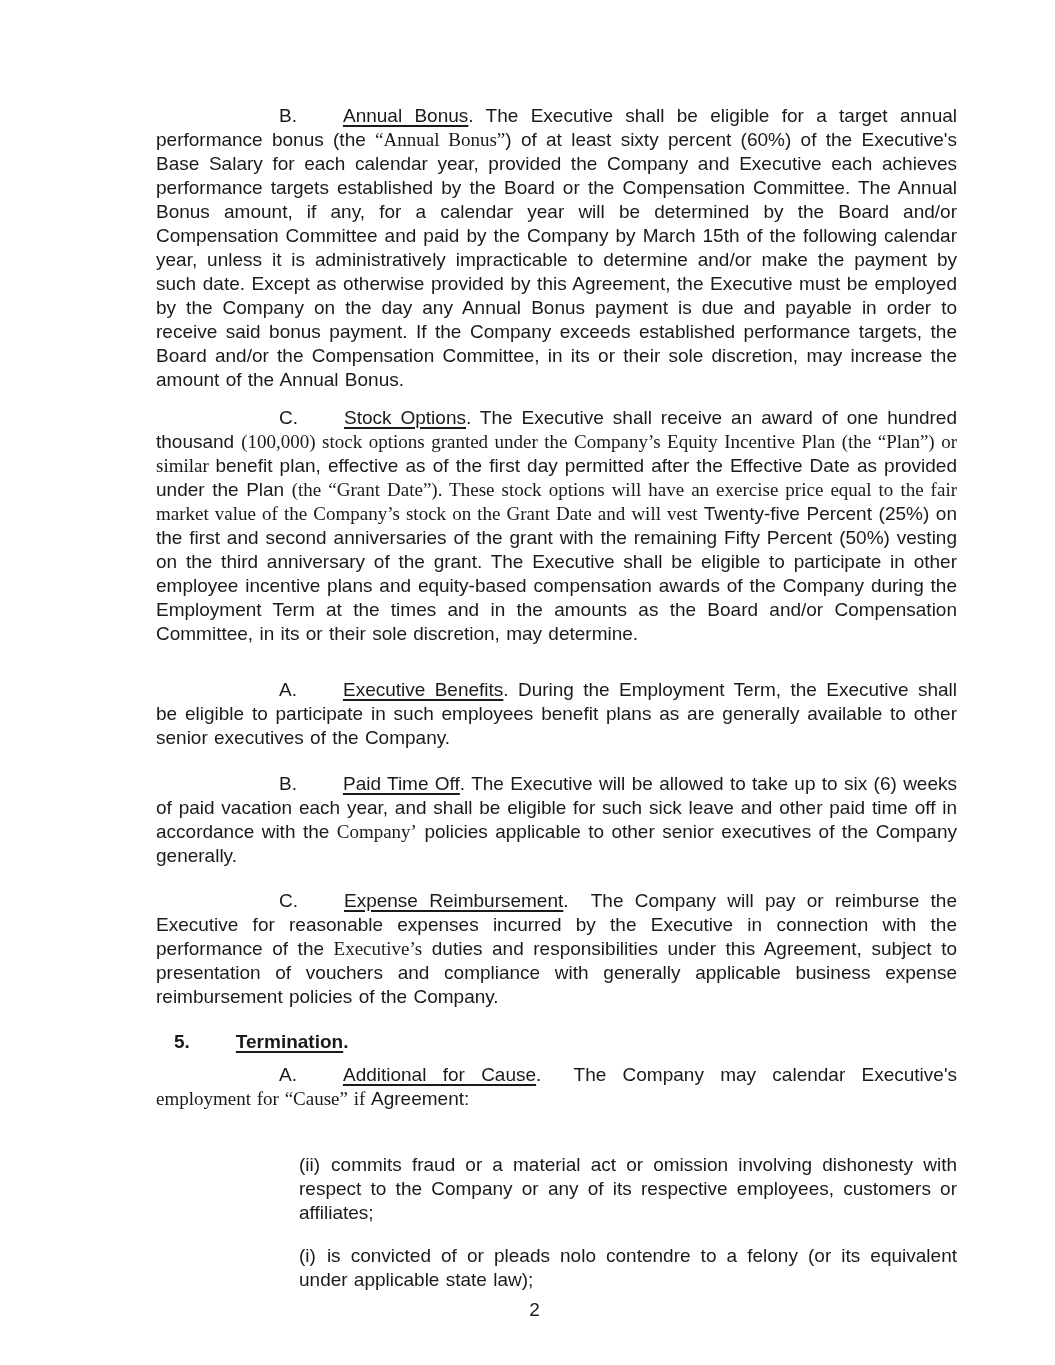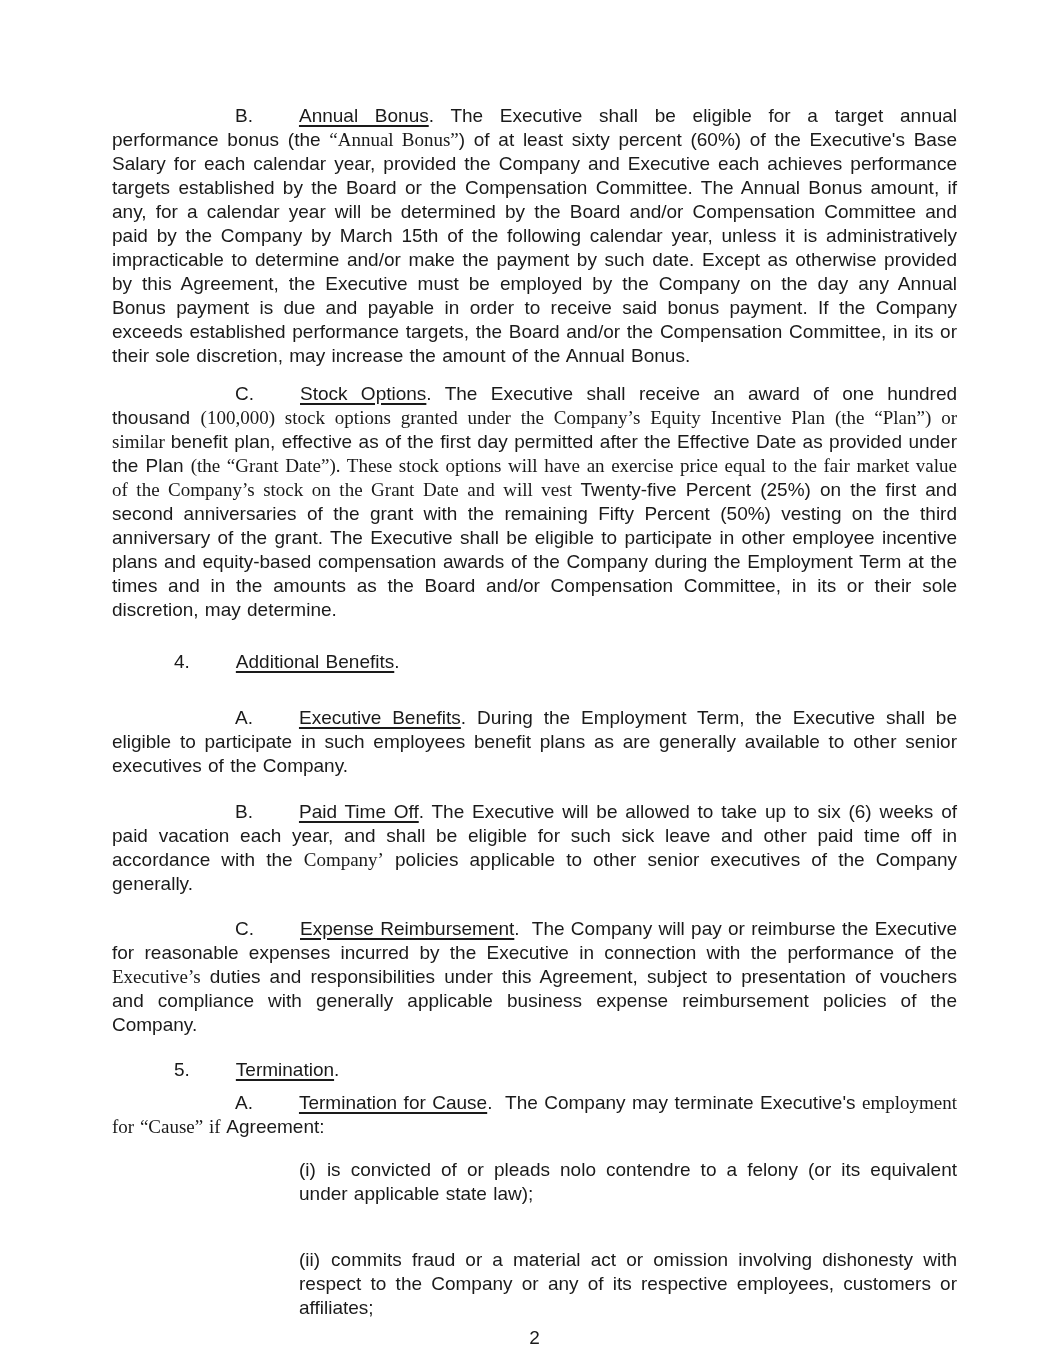--- a/index.html
+++ b/index.html
@@ -30,7 +30,7 @@
     word-spacing: 1px;
     color: #1a1a1a;
   }
-  p.lettered { text-indent: 123px; }
+  p.lettered { text-indent: 123px; margin-left: 44px; }
   p.numbered { text-indent: 62px; }
   p.item {
     margin-left: 187px;

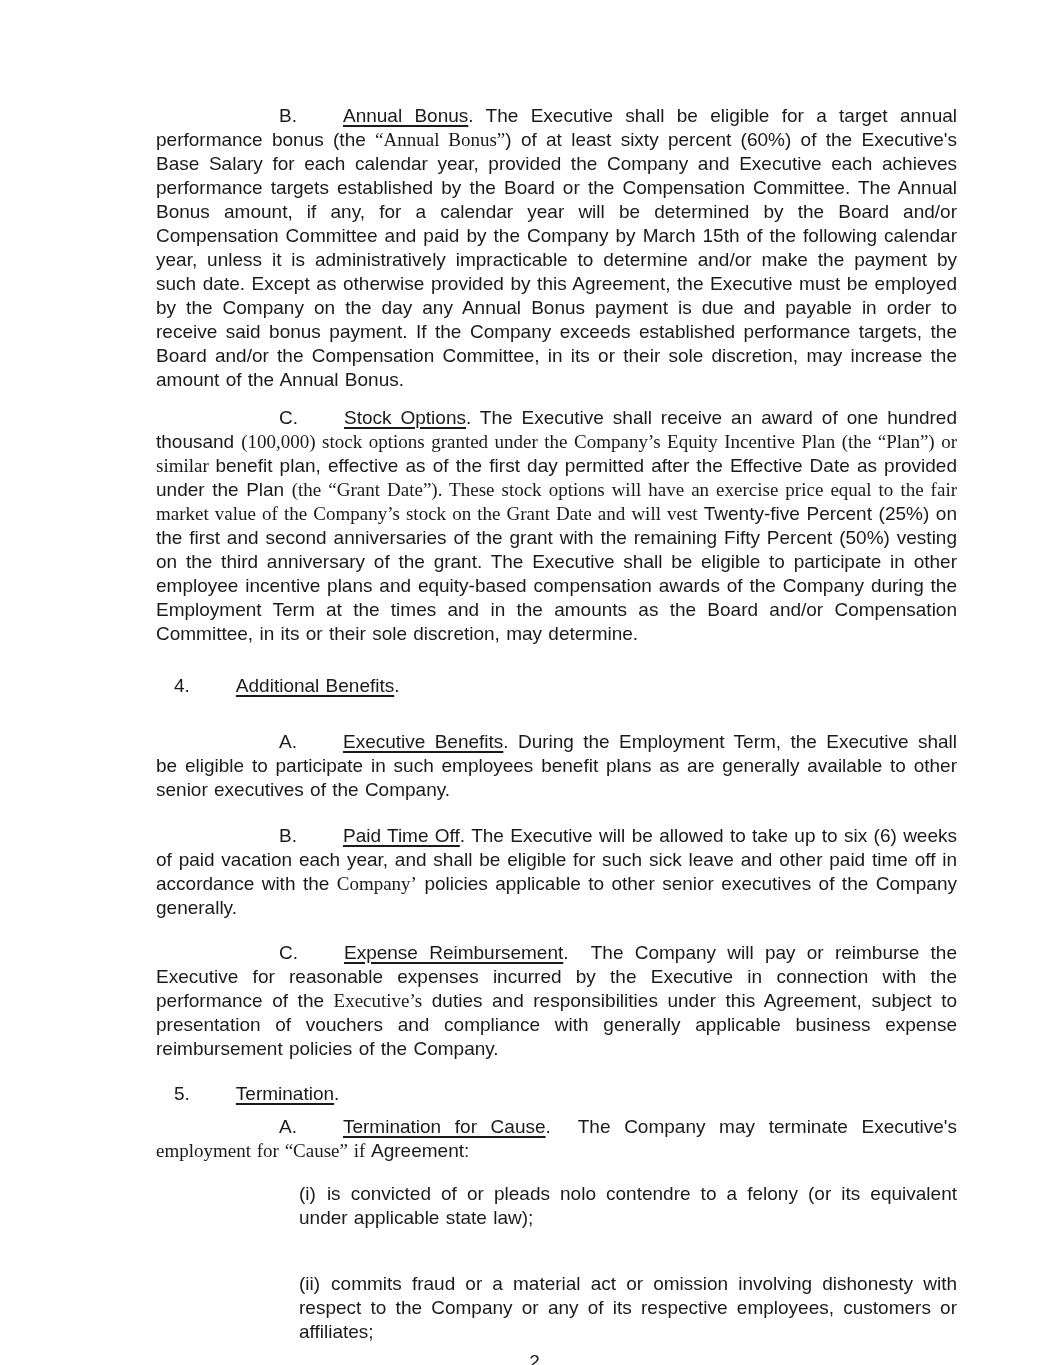--- a/index.html
+++ b/index.html
@@ -63,7 +63,6 @@
 
     <p class="para lettered" style="margin-top: 0px;"><span class="label">B.</span><span class="tab tab-lg"></span><span class="heading">Annual Bonus</span><span>. </span><span class="seg-sans">The Executive shall be eligible for a target annual performance bonus (the </span><span class="seg-serif">“Annual Bonus”</span><span class="seg-sans">) of at least sixty percent (60%) of the Executive's Base Salary for each calendar year, provided the Company and Executive each achieves performance targets established by the Board or the Compensation Committee. The Annual Bonus amount, if any, for a calendar year will be determined by the Board and/or Compensation Committee and paid by the Company by March 15th of the following calendar year, unless it is administratively impracticable to determine and/or make the payment by such date. Except as otherwise provided by this Agreement, the Executive must be employed by the Company on the day any Annual Bonus payment is due and payable in order to receive said bonus payment. If the Company exceeds established performance targets, the Board and/or the Compensation Committee, in its or their sole discretion, may increase the amount of the Annual Bonus.</span></p>
       <p class="para lettered" style="margin-top: 14px;"><span class="label">C.</span><span class="tab tab-lg"></span><span class="heading">Stock Options</span><span>. </span><span class="seg-sans">The Executive shall receive an award of one hundred thousand </span><span class="seg-serif">(100,000) stock options granted under the Company’s Equity Incentive Plan (the “Plan”) or similar </span><span class="seg-sans">benefit plan, effective as of the first day permitted after the Effective Date as provided under the Plan </span><span class="seg-serif">(the “Grant Date”). These stock options will have an exercise price equal to the fair market value of the Company’s stock on the Grant Date and will vest </span><span class="seg-sans">Twenty-five Percent (25%) on the first and second anniversaries of the grant with the remaining Fifty Percent (50%) vesting on the third anniversary of the grant. The Executive shall be eligible to participate in other employee incentive plans and equity-based compensation awards of the Company during the Employment Term at the times and in the amounts as the Board and/or Compensation Committee, in its or their sole discretion, may determine.</span></p>
-      <p class="para numbered" style="margin-top: 28px;"><span class="label">4.</span><span class="tab tab-lg"></span><span class="heading">Additional Benefits</span><span>.</span></p>
       <p class="para lettered" style="margin-top: 32px;"><span class="label">A.</span><span class="tab tab-lg"></span><span class="heading">Executive Benefits</span><span>. </span><span class="seg-sans">During the Employment Term, the Executive shall be eligible to participate in such employees benefit plans as are generally available to other senior executives of the Company.</span></p>
       <p class="para lettered" style="margin-top: 22px;"><span class="label">B.</span><span class="tab tab-lg"></span><span class="heading">Paid Time Off</span><span>. </span><span class="seg-sans">The Executive will be allowed to take up to six (6) weeks of paid vacation each year, and shall be eligible for such sick leave and other paid time off in accordance with the </span><span class="seg-serif">Company’</span><span class="seg-sans"> policies applicable to other senior executives of the Company generally.</span></p>
       <p class="para lettered" style="margin-top: 21px;"><span class="label">C.</span><span class="tab tab-lg"></span><span class="heading">Expense Reimbursement</span><span>.&nbsp; </span><span class="seg-sans">The Company will pay or reimburse the Executive for reasonable expenses incurred by the Executive in connection with the performance of the </span><span class="seg-serif">Executive’s</span><span class="seg-sans"> duties and responsibilities under this Agreement, subject to presentation of vouchers and compliance with generally applicable business expense reimbursement policies of the Company.</span></p>

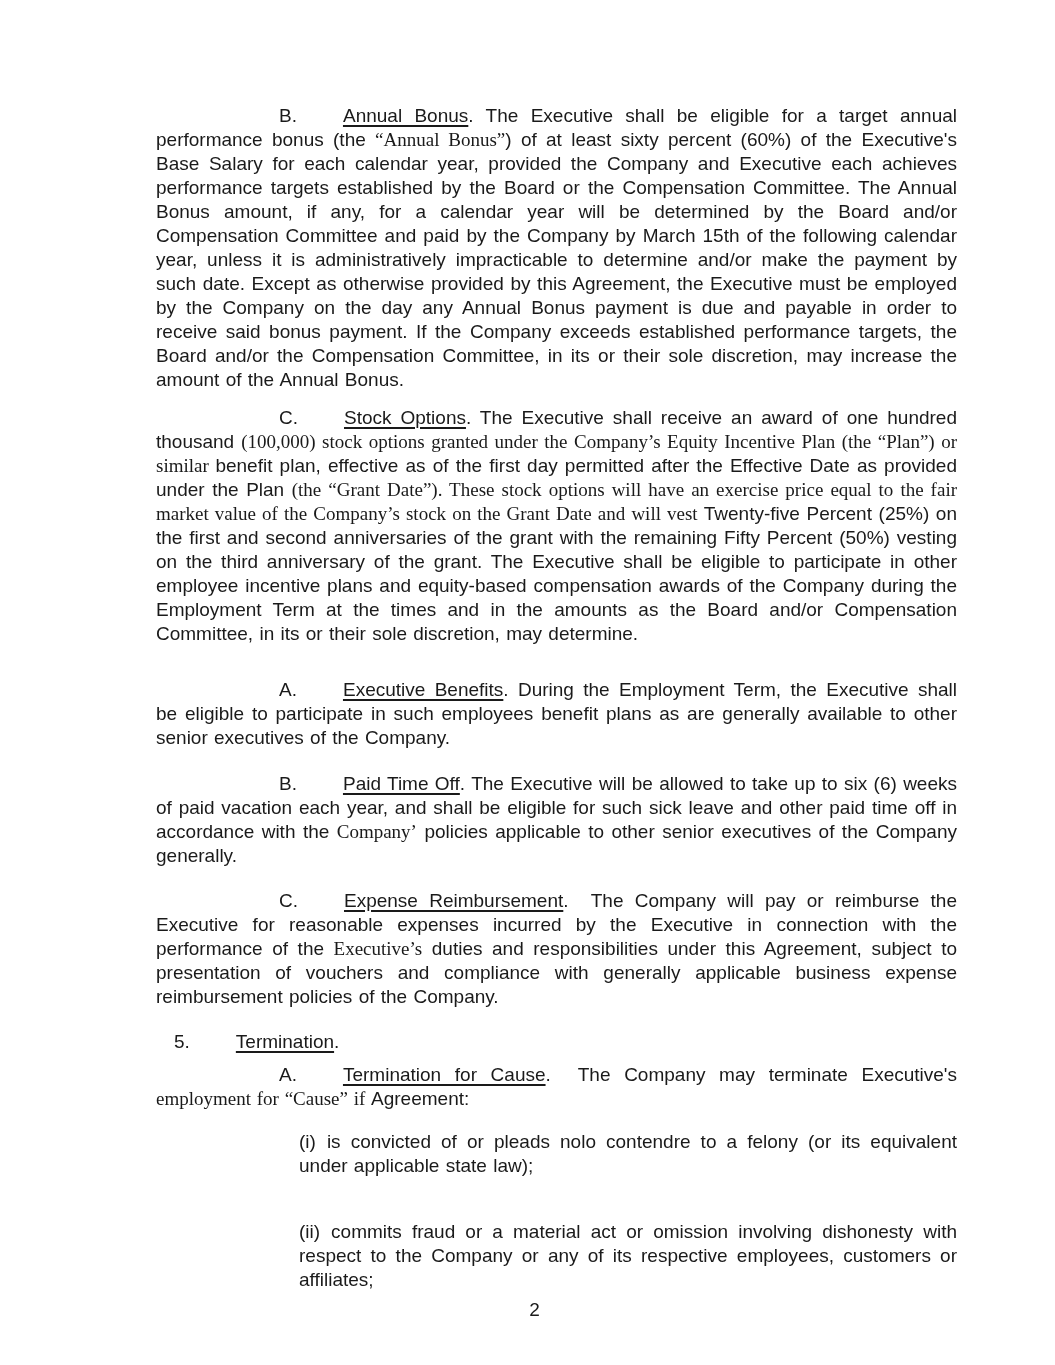--- a/index.html
+++ b/index.html
@@ -66,7 +66,7 @@
       <p class="para lettered" style="margin-top: 32px;"><span class="label">A.</span><span class="tab tab-lg"></span><span class="heading">Executive Benefits</span><span>. </span><span class="seg-sans">During the Employment Term, the Executive shall be eligible to participate in such employees benefit plans as are generally available to other senior executives of the Company.</span></p>
       <p class="para lettered" style="margin-top: 22px;"><span class="label">B.</span><span class="tab tab-lg"></span><span class="heading">Paid Time Off</span><span>. </span><span class="seg-sans">The Executive will be allowed to take up to six (6) weeks of paid vacation each year, and shall be eligible for such sick leave and other paid time off in accordance with the </span><span class="seg-serif">Company’</span><span class="seg-sans"> policies applicable to other senior executives of the Company generally.</span></p>
       <p class="para lettered" style="margin-top: 21px;"><span class="label">C.</span><span class="tab tab-lg"></span><span class="heading">Expense Reimbursement</span><span>.&nbsp; </span><span class="seg-sans">The Company will pay or reimburse the Executive for reasonable expenses incurred by the Executive in connection with the performance of the </span><span class="seg-serif">Executive’s</span><span class="seg-sans"> duties and responsibilities under this Agreement, subject to presentation of vouchers and compliance with generally applicable business expense reimbursement policies of the Company.</span></p>
-      <p class="para numbered" style="margin-top: 21px;"><span class="label">5.</span><span class="tab tab-lg"></span><span class="heading">Termination</span><span>.</span></p>
+      <p class="para numbered" style="margin-top: 21px; font-weight: bold;"><span class="label">5.</span><span class="tab tab-lg"></span><span class="heading">Termination</span><span>.</span></p>
       <p class="para lettered" style="margin-top: 9px;"><span class="label">A.</span><span class="tab tab-lg"></span><span class="heading">Termination for Cause</span><span>.&nbsp; </span><span class="seg-sans">The Company may terminate Executive's </span><span class="seg-serif">employment for “Cause” if </span><span class="seg-sans">Agreement:</span></p>
       <p class="para item" style="margin-top: 19px;"><span class="label">(i)</span><span class="tab tab-sm"></span><span class="seg-sans">is convicted of or pleads nolo contendre to a felony (or its equivalent under applicable state law);</span></p>
       <p class="para item" style="margin-top: 42px;"><span class="label">(ii)</span><span class="tab tab-sm"></span><span class="seg-sans">commits fraud or a material act or omission involving dishonesty with respect to the Company or any of its respective employees, customers or affiliates;</span></p>

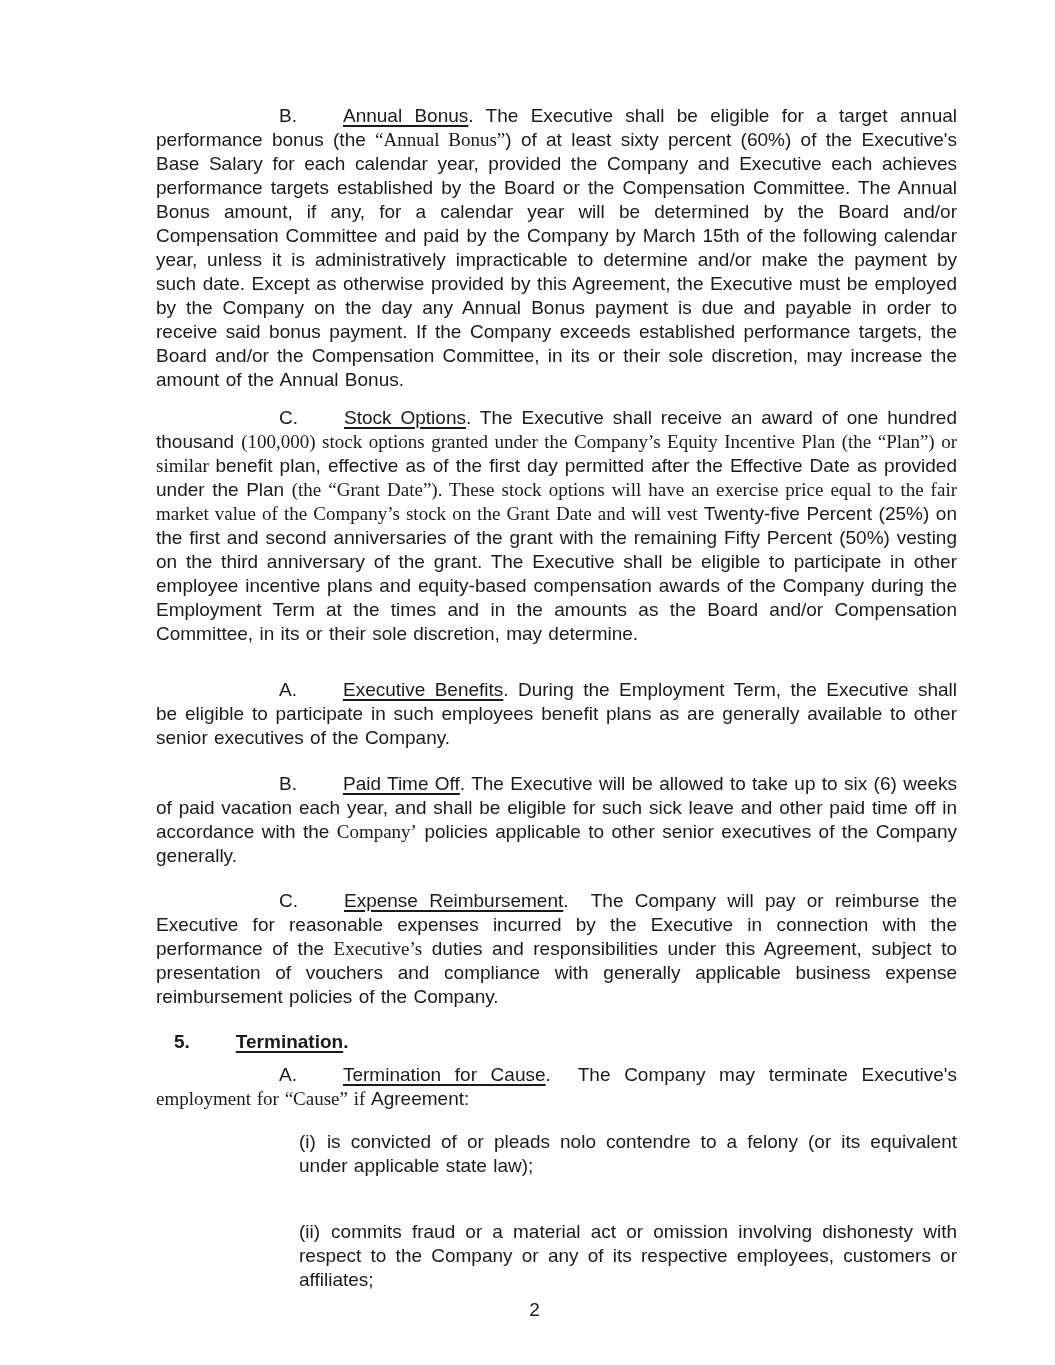--- a/index.html
+++ b/index.html
@@ -67,7 +67,7 @@
       <p class="para lettered" style="margin-top: 22px;"><span class="label">B.</span><span class="tab tab-lg"></span><span class="heading">Paid Time Off</span><span>. </span><span class="seg-sans">The Executive will be allowed to take up to six (6) weeks of paid vacation each year, and shall be eligible for such sick leave and other paid time off in accordance with the </span><span class="seg-serif">Company’</span><span class="seg-sans"> policies applicable to other senior executives of the Company generally.</span></p>
       <p class="para lettered" style="margin-top: 21px;"><span class="label">C.</span><span class="tab tab-lg"></span><span class="heading">Expense Reimbursement</span><span>.&nbsp; </span><span class="seg-sans">The Company will pay or reimburse the Executive for reasonable expenses incurred by the Executive in connection with the performance of the </span><span class="seg-serif">Executive’s</span><span class="seg-sans"> duties and responsibilities under this Agreement, subject to presentation of vouchers and compliance with generally applicable business expense reimbursement policies of the Company.</span></p>
       <p class="para numbered" style="margin-top: 21px; font-weight: bold;"><span class="label">5.</span><span class="tab tab-lg"></span><span class="heading">Termination</span><span>.</span></p>
-      <p class="para lettered" style="margin-top: 9px;"><span class="label">A.</span><span class="tab tab-lg"></span><span class="heading">Termination for Cause</span><span>.&nbsp; </span><span class="seg-sans">The Company may terminate Executive's </span><span class="seg-serif">employment for “Cause” if </span><span class="seg-sans">Agreement:</span></p>
+      <p class="para lettered" style="margin-top: 9px;"><span class="label">A.</span><span class="tab tab-lg"></span><span class="heading">Additional for Cause</span><span>.&nbsp; </span><span class="seg-sans">The Company may terminate Executive's </span><span class="seg-serif">employment for “Cause” if </span><span class="seg-sans">Agreement:</span></p>
       <p class="para item" style="margin-top: 19px;"><span class="label">(i)</span><span class="tab tab-sm"></span><span class="seg-sans">is convicted of or pleads nolo contendre to a felony (or its equivalent under applicable state law);</span></p>
       <p class="para item" style="margin-top: 42px;"><span class="label">(ii)</span><span class="tab tab-sm"></span><span class="seg-sans">commits fraud or a material act or omission involving dishonesty with respect to the Company or any of its respective employees, customers or affiliates;</span></p>
       <div class="page-number">2</div>

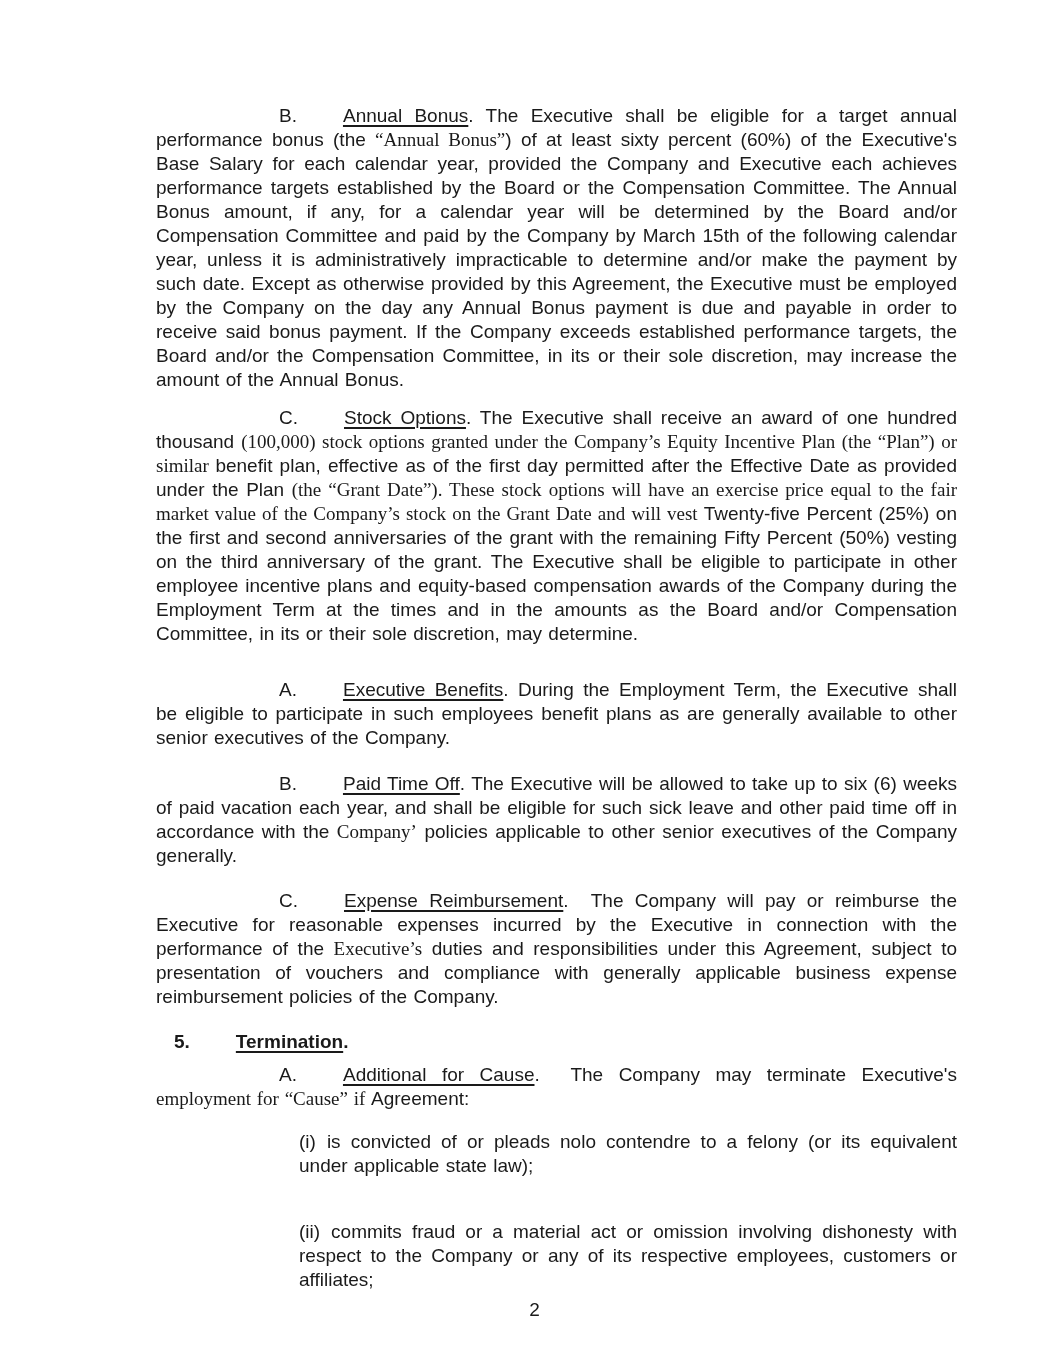--- a/index.html
+++ b/index.html
@@ -67,7 +67,7 @@
       <p class="para lettered" style="margin-top: 22px;"><span class="label">B.</span><span class="tab tab-lg"></span><span class="heading">Paid Time Off</span><span>. </span><span class="seg-sans">The Executive will be allowed to take up to six (6) weeks of paid vacation each year, and shall be eligible for such sick leave and other paid time off in accordance with the </span><span class="seg-serif">Company’</span><span class="seg-sans"> policies applicable to other senior executives of the Company generally.</span></p>
       <p class="para lettered" style="margin-top: 21px;"><span class="label">C.</span><span class="tab tab-lg"></span><span class="heading">Expense Reimbursement</span><span>.&nbsp; </span><span class="seg-sans">The Company will pay or reimburse the Executive for reasonable expenses incurred by the Executive in connection with the performance of the </span><span class="seg-serif">Executive’s</span><span class="seg-sans"> duties and responsibilities under this Agreement, subject to presentation of vouchers and compliance with generally applicable business expense reimbursement policies of the Company.</span></p>
       <p class="para numbered" style="margin-top: 21px; font-weight: bold;"><span class="label">5.</span><span class="tab tab-lg"></span><span class="heading">Termination</span><span>.</span></p>
-      <p class="para lettered" style="margin-top: 9px;"><span class="label">A.</span><span class="tab tab-lg"></span><span class="heading">Additional for Cause</span><span>.&nbsp; </span><span class="seg-sans">The Company may terminate Executive's </span><span class="seg-serif">employment for “Cause” if </span><span class="seg-sans">Agreement:</span></p>
+      <p class="para lettered" style="margin-top: 9px;"><span class="label">A.</span><span class="tab tab-lg"></span><span class="heading">Additional for Cause</span><span>.&nbsp; </span><span class="seg-sans">The Company may calendar Executive's </span><span class="seg-serif">employment for “Cause” if </span><span class="seg-sans">Agreement:</span></p>
       <p class="para item" style="margin-top: 19px;"><span class="label">(i)</span><span class="tab tab-sm"></span><span class="seg-sans">is convicted of or pleads nolo contendre to a felony (or its equivalent under applicable state law);</span></p>
       <p class="para item" style="margin-top: 42px;"><span class="label">(ii)</span><span class="tab tab-sm"></span><span class="seg-sans">commits fraud or a material act or omission involving dishonesty with respect to the Company or any of its respective employees, customers or affiliates;</span></p>
       <div class="page-number">2</div>

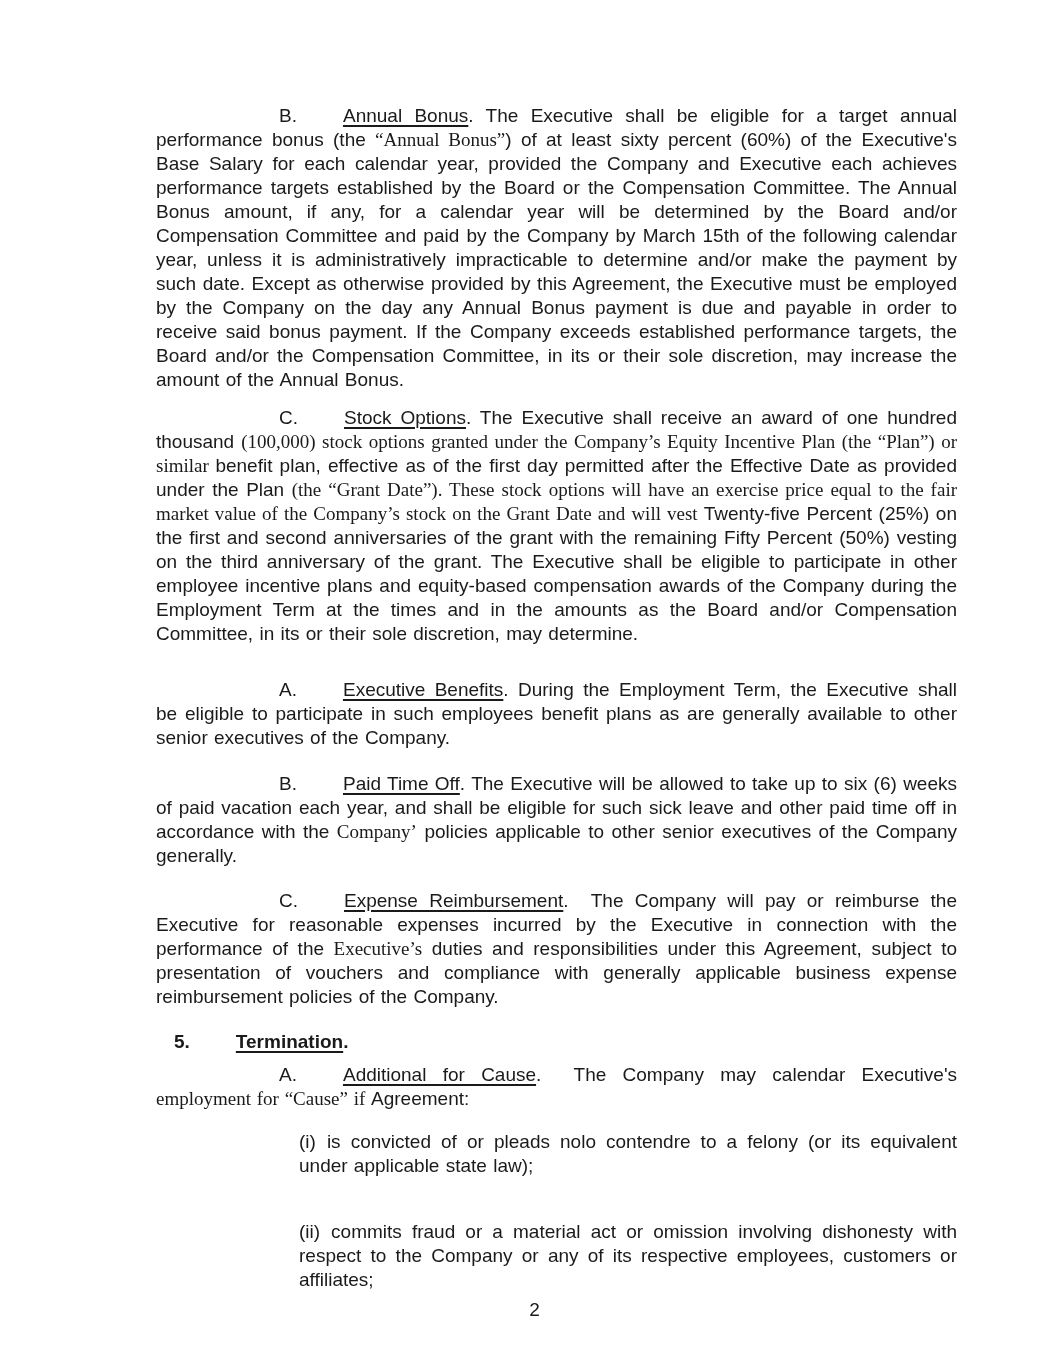--- a/index.html
+++ b/index.html
@@ -68,8 +68,8 @@
       <p class="para lettered" style="margin-top: 21px;"><span class="label">C.</span><span class="tab tab-lg"></span><span class="heading">Expense Reimbursement</span><span>.&nbsp; </span><span class="seg-sans">The Company will pay or reimburse the Executive for reasonable expenses incurred by the Executive in connection with the performance of the </span><span class="seg-serif">Executive’s</span><span class="seg-sans"> duties and responsibilities under this Agreement, subject to presentation of vouchers and compliance with generally applicable business expense reimbursement policies of the Company.</span></p>
       <p class="para numbered" style="margin-top: 21px; font-weight: bold;"><span class="label">5.</span><span class="tab tab-lg"></span><span class="heading">Termination</span><span>.</span></p>
       <p class="para lettered" style="margin-top: 9px;"><span class="label">A.</span><span class="tab tab-lg"></span><span class="heading">Additional for Cause</span><span>.&nbsp; </span><span class="seg-sans">The Company may calendar Executive's </span><span class="seg-serif">employment for “Cause” if </span><span class="seg-sans">Agreement:</span></p>
+      <p class="para item" style="margin-top: 42px;"><span class="label">(ii)</span><span class="tab tab-sm"></span><span class="seg-sans">commits fraud or a material act or omission involving dishonesty with respect to the Company or any of its respective employees, customers or affiliates;</span></p>
       <p class="para item" style="margin-top: 19px;"><span class="label">(i)</span><span class="tab tab-sm"></span><span class="seg-sans">is convicted of or pleads nolo contendre to a felony (or its equivalent under applicable state law);</span></p>
-      <p class="para item" style="margin-top: 42px;"><span class="label">(ii)</span><span class="tab tab-sm"></span><span class="seg-sans">commits fraud or a material act or omission involving dishonesty with respect to the Company or any of its respective employees, customers or affiliates;</span></p>
       <div class="page-number">2</div>
   </div>
 </div>

